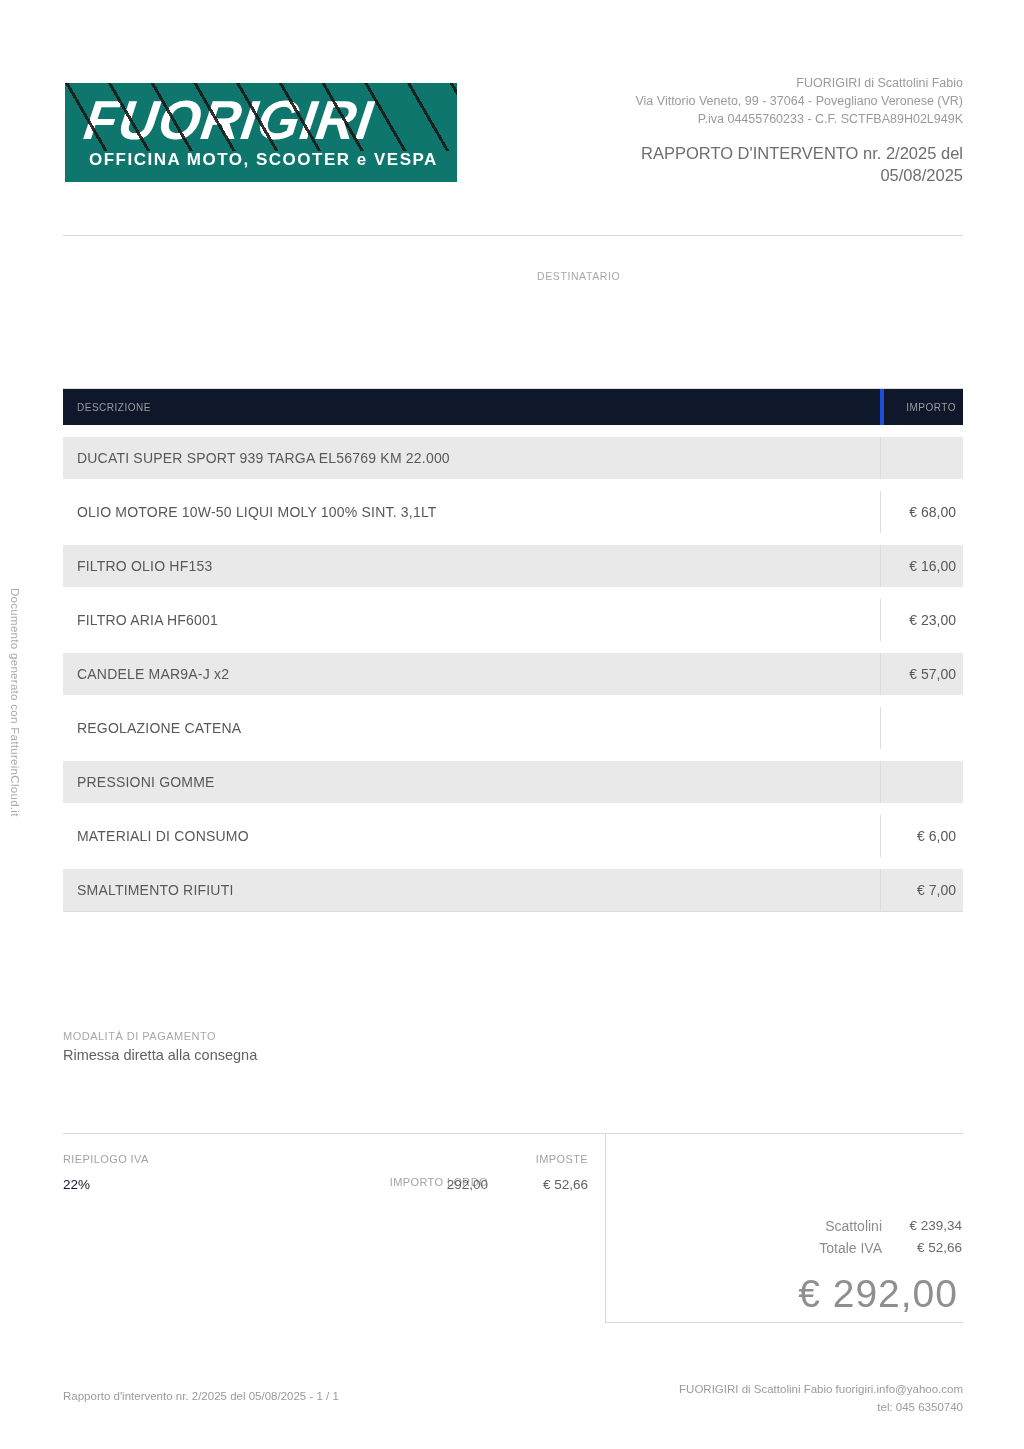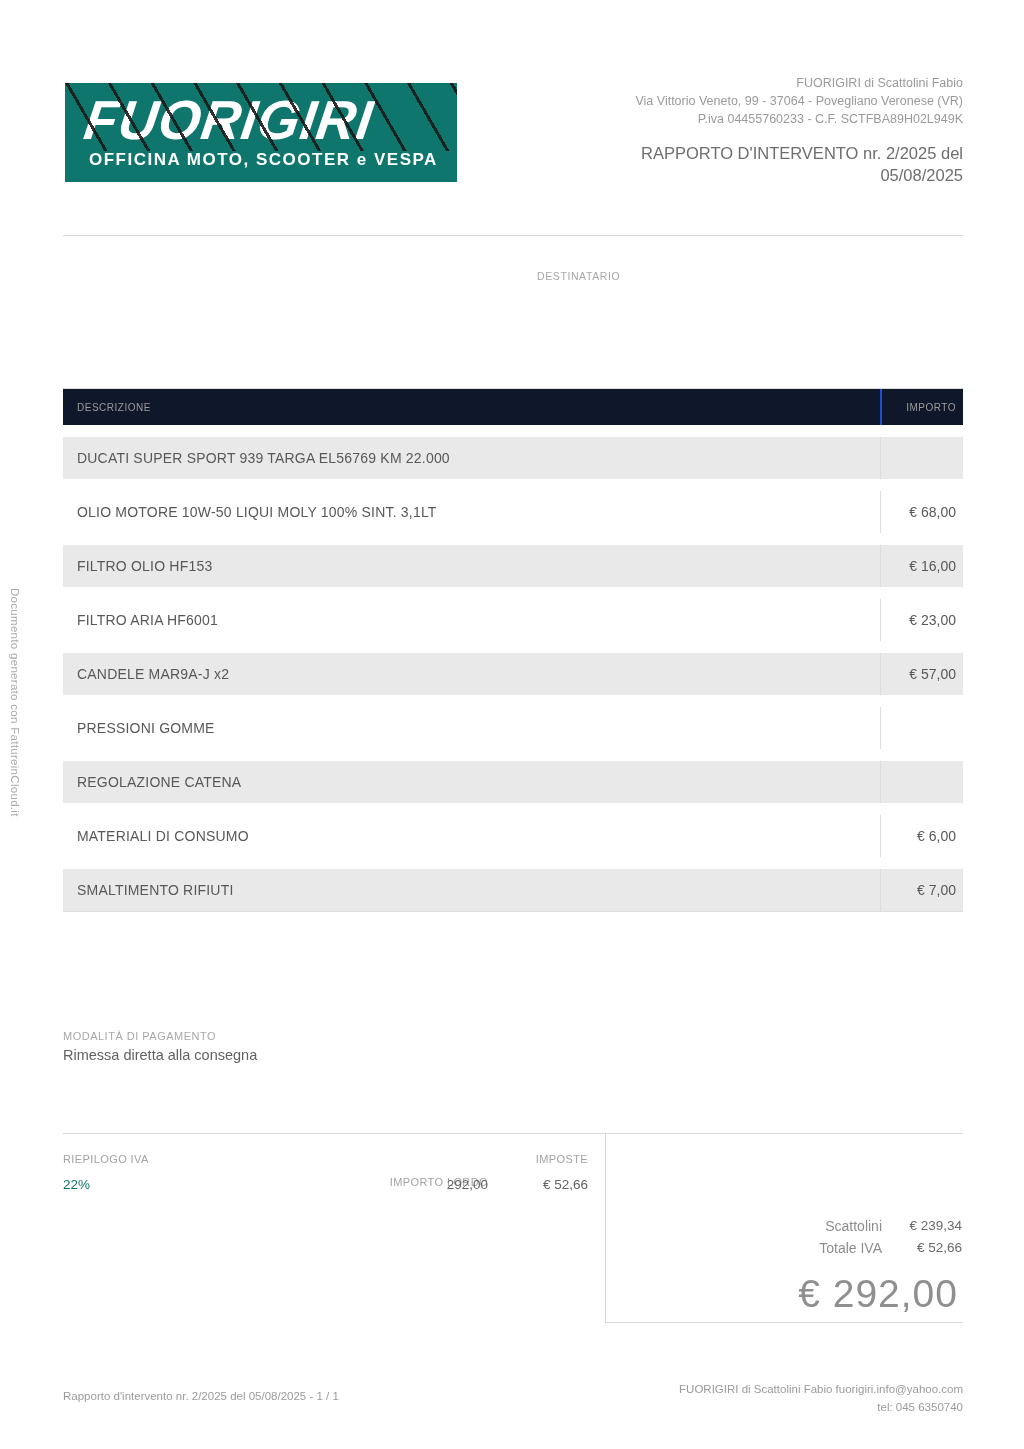--- a/index.html
+++ b/index.html
@@ -122,7 +122,7 @@
     align-items: center;
     justify-content: flex-end;
     padding-right: 7px;
-    border-left: 2px solid #1d4ed8;
+    border-left: 4px solid #1d4ed8;
     font-size: 10px;
     color: #9c9c9c;
     letter-spacing: .5px;

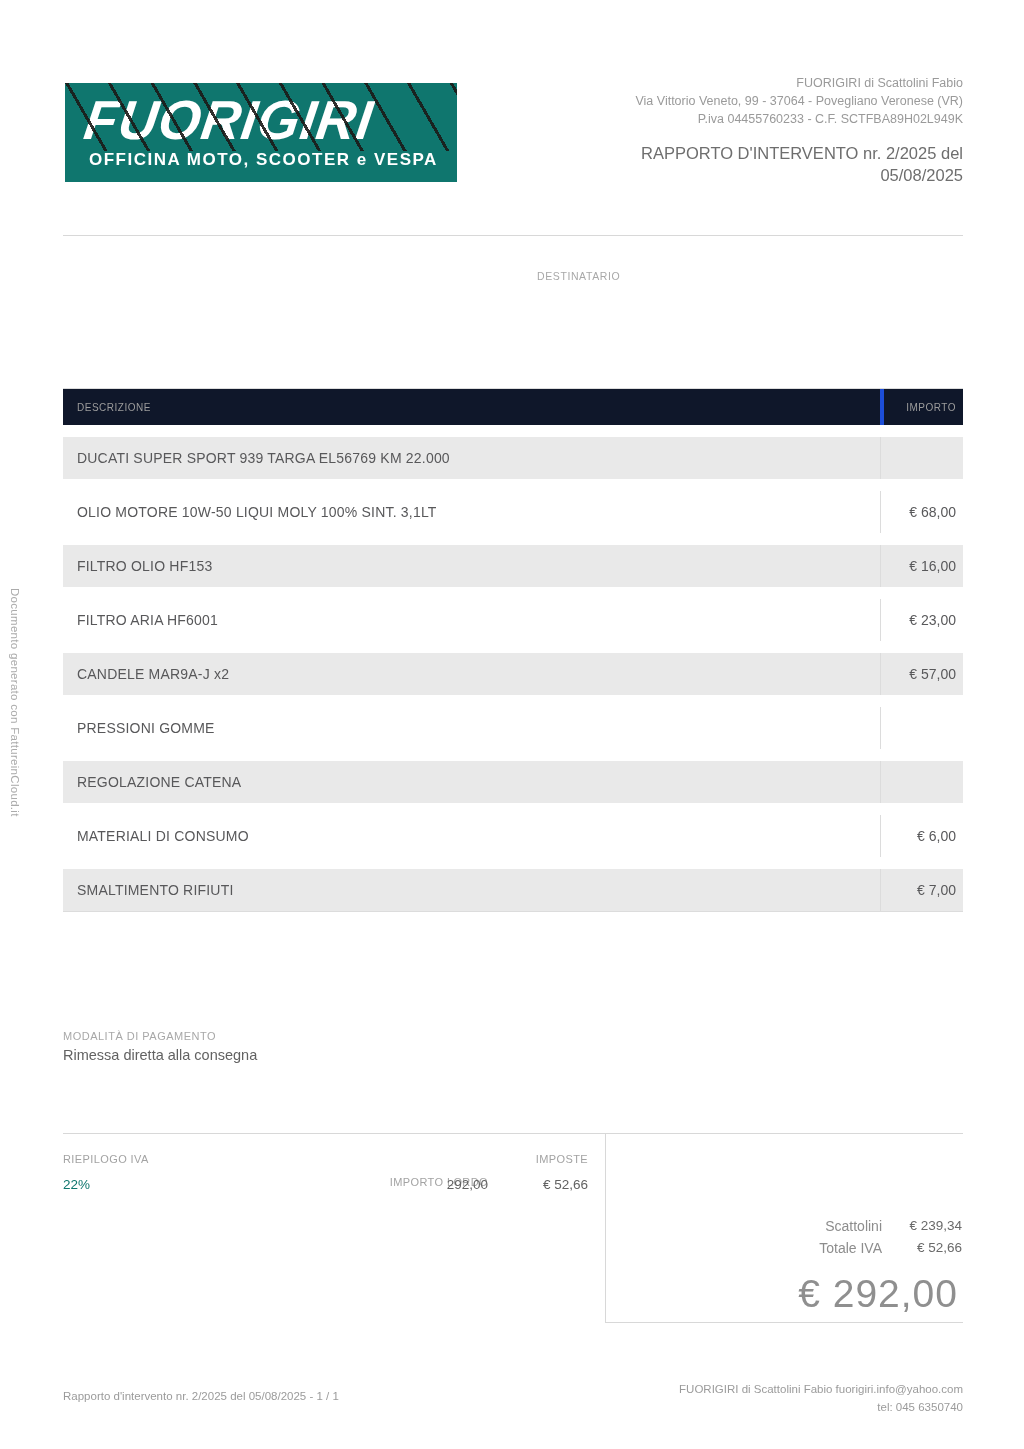--- a/index.html
+++ b/index.html
@@ -339,11 +339,11 @@
         <div class="c-amt">€ 57,00</div>
       </div>
       <div class="t-row">
+        <div class="c-desc">REGOLAZIONE CATENA</div>
+        <div class="c-amt"></div>
+      </div>
+      <div class="t-row">
         <div class="c-desc">PRESSIONI GOMME</div>
-        <div class="c-amt"></div>
-      </div>
-      <div class="t-row">
-        <div class="c-desc">REGOLAZIONE CATENA</div>
         <div class="c-amt"></div>
       </div>
       <div class="t-row">

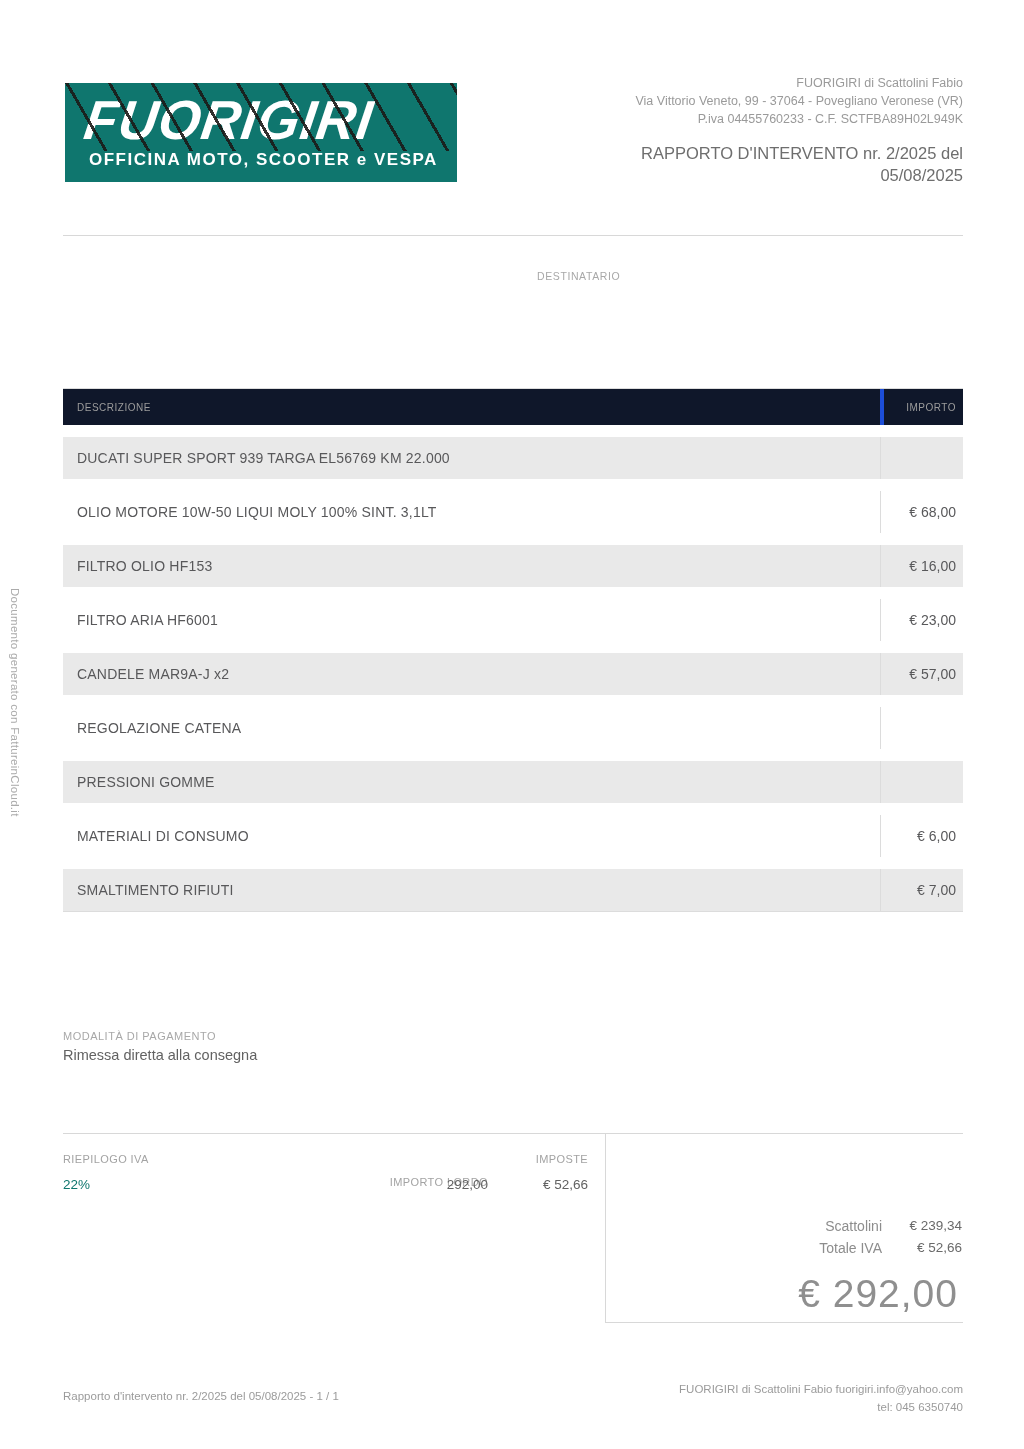--- a/index.html
+++ b/index.html
@@ -220,7 +220,7 @@
     position: absolute;
     left: 63px; top: 1177px;
     font-size: 13.5px;
-    color: #0f766e;
+    color: #0f172a;
   }
   .vat-gross {
     position: absolute;

